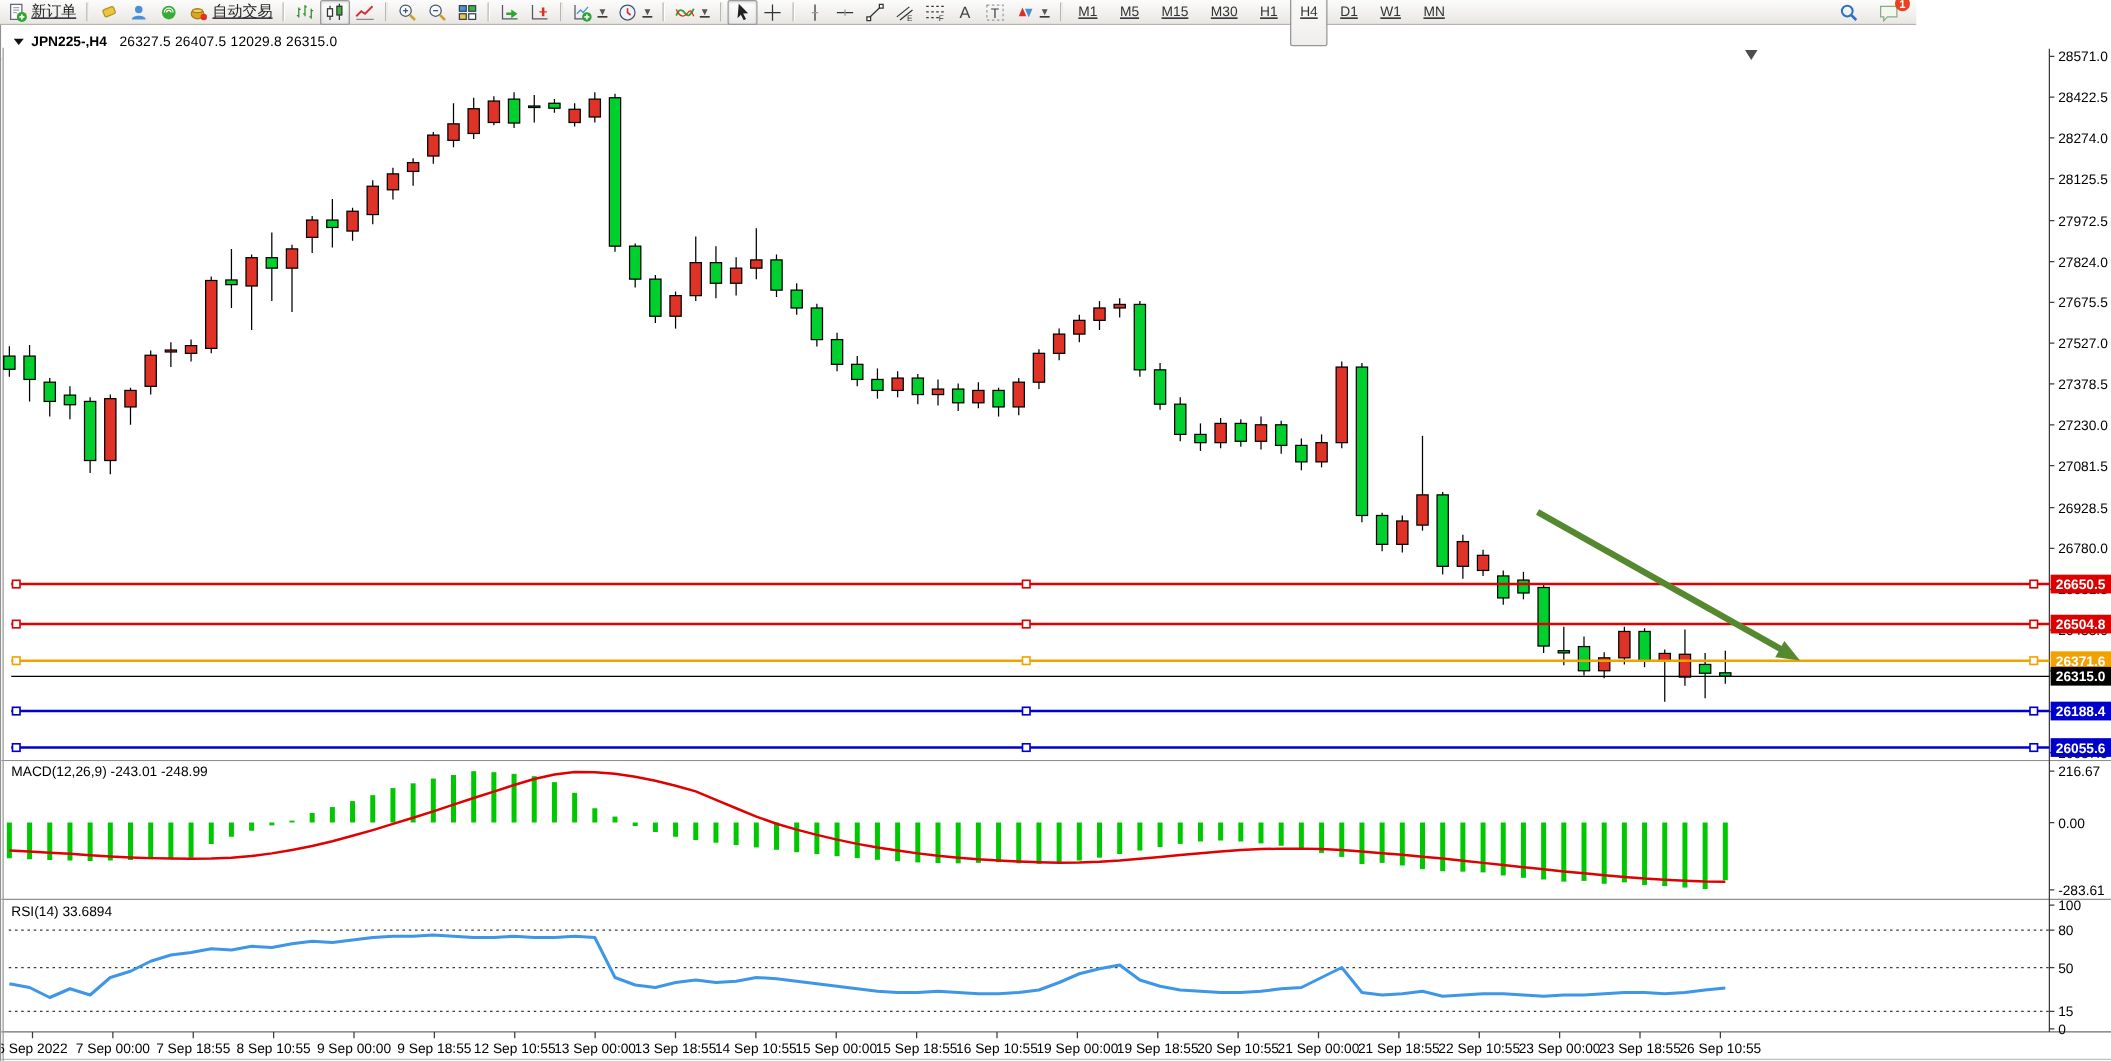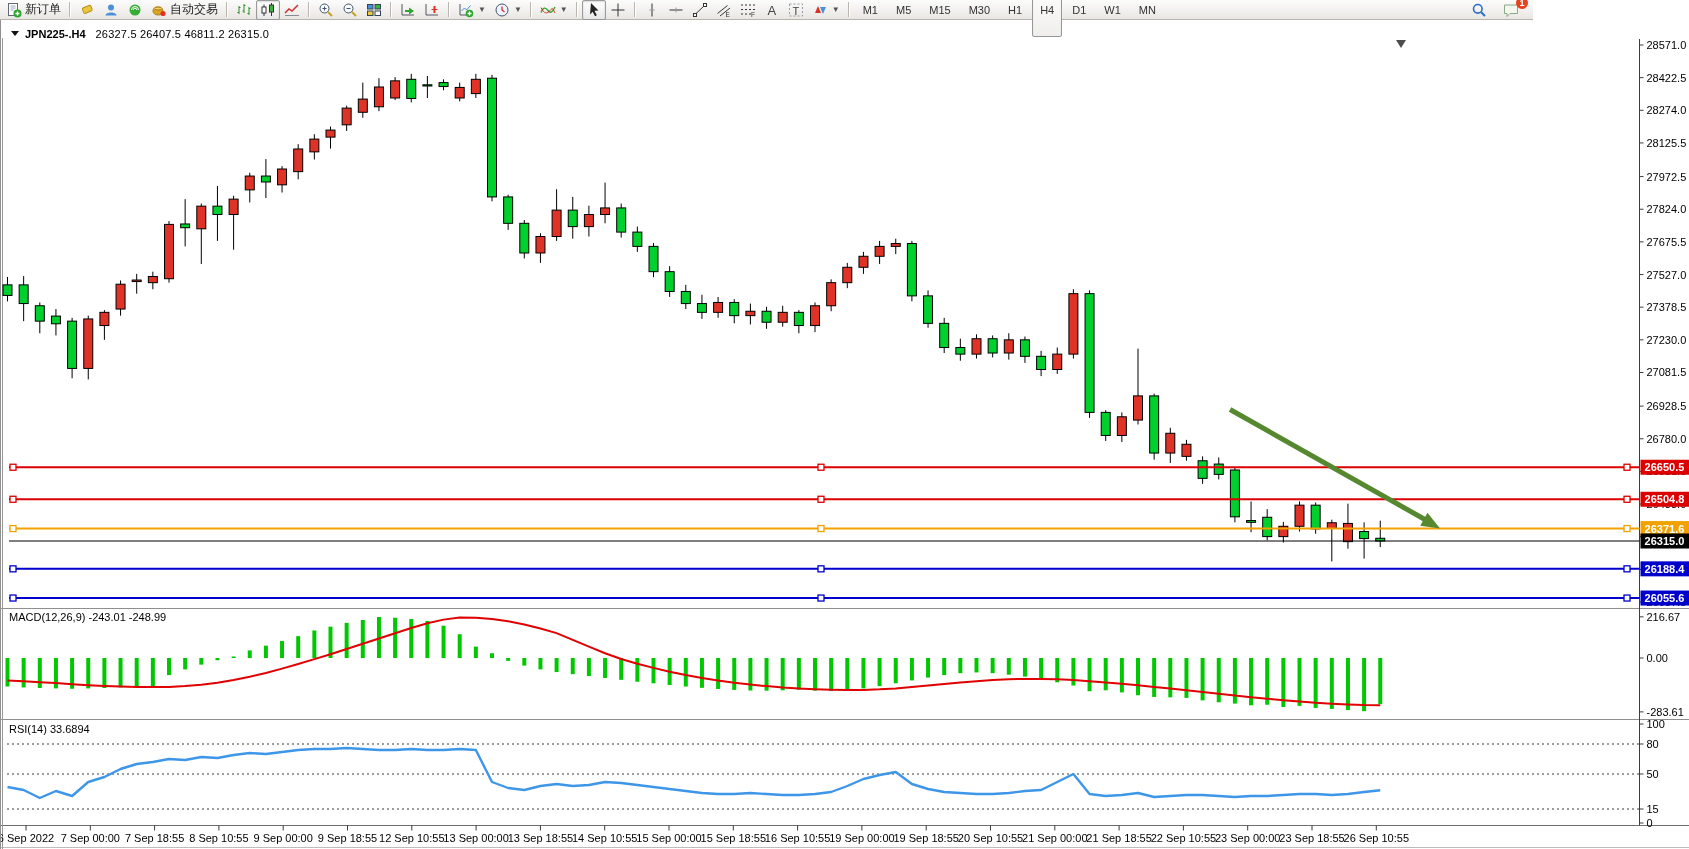--- a/index.html
+++ b/index.html
@@ -7,7 +7,7 @@
        font-family:"Liberation Sans","DejaVu Sans",sans-serif;-webkit-user-select:none;user-select:none;}
   
   .toolbar{position:absolute;left:0;top:0;width:1533px;height:20px;display:flex;align-items:center;
-           background:linear-gradient(#fcfcfc,#e9e7e3);border-bottom:1px solid #b8b4ac;z-index:5;padding-left:2px;box-sizing:border-box;}
+           background:linear-gradient(#fcfcfc,#e9e7e3);border-bottom:1px solid #b8b4ac;z-index:5;padding-left:2px;box-sizing:border-box;text-decoration:underline;}
   .tb-sep{width:1px;height:15px;background:#b9b6af;border-right:1px solid #fff;margin:0 4px;}
   .tb-btn{display:flex;align-items:center;gap:3px;height:18px;padding:0 3px;border:1px solid transparent;border-radius:2px;cursor:default;}
   .tb-btn.pressed{background:linear-gradient(#fff,#e8e8e8);border:1px solid #9a9a9a;box-shadow:inset 0 1px 2px rgba(0,0,0,.15);}

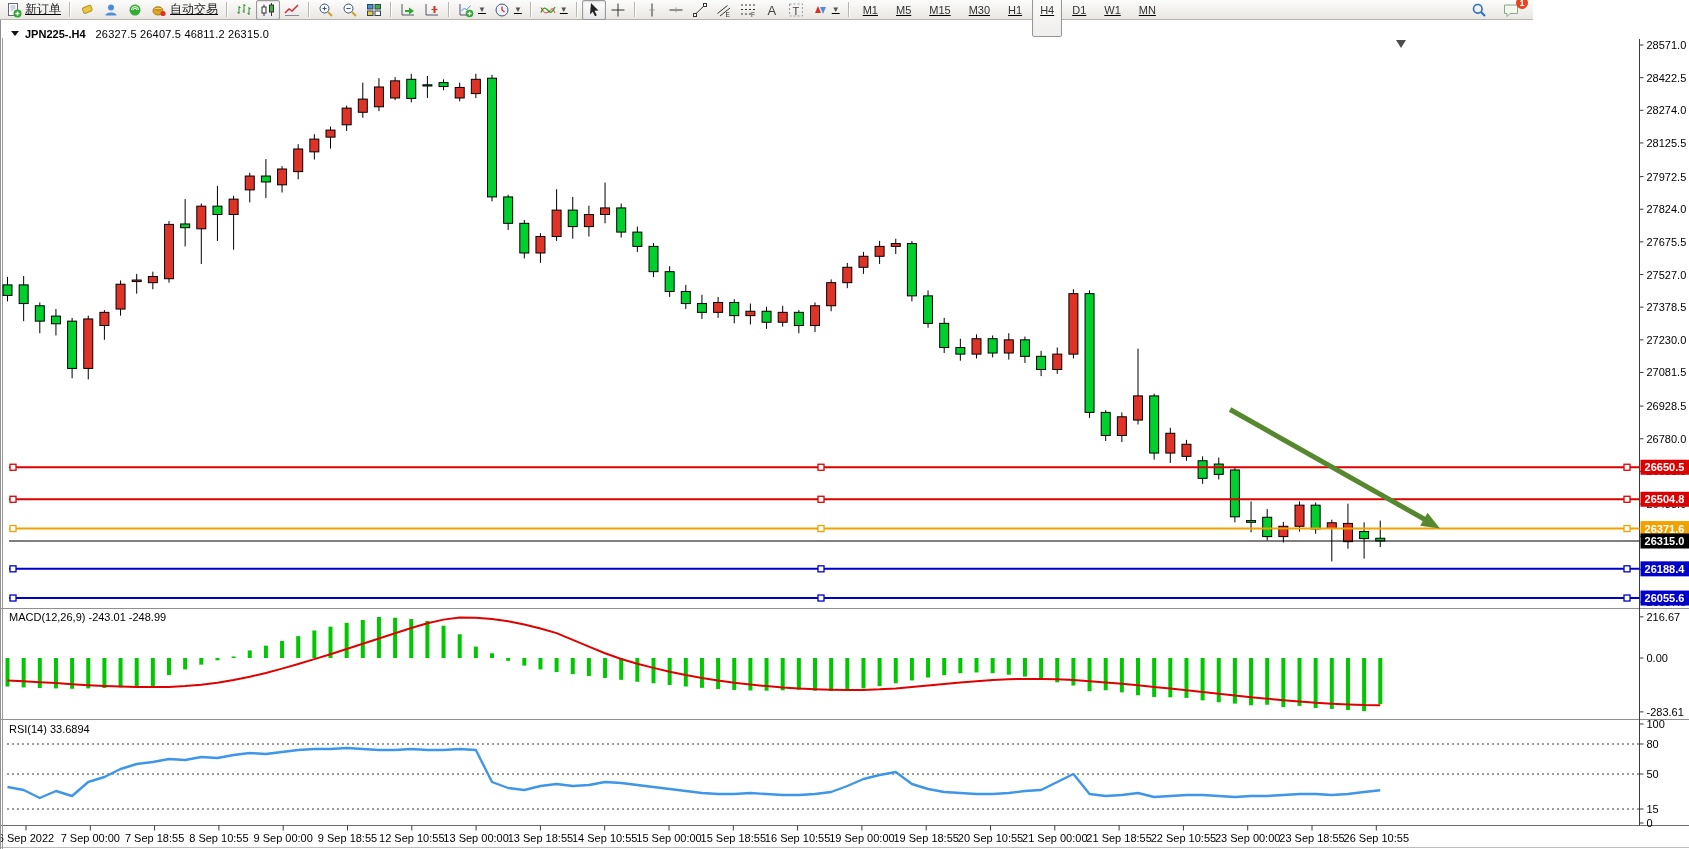--- a/index.html
+++ b/index.html
@@ -248,7 +248,7 @@
     <div class="titlebar">
       <span class="tb-arrow"></span>
       <span class="tb-title">JPN225-,H4</span>
-      <span class="tb-ohlc">26327.5 26407.5 46811.2 26315.0</span>
+      <span class="tb-ohlc">26327.5 26407.5 12029.8 26315.0</span>
     </div>
     <svg id="plot" width="1689" height="811" viewBox="0 38 1689 811">
         <rect x="0" y="38" width="1689" height="811" fill="#ffffff"></rect>

